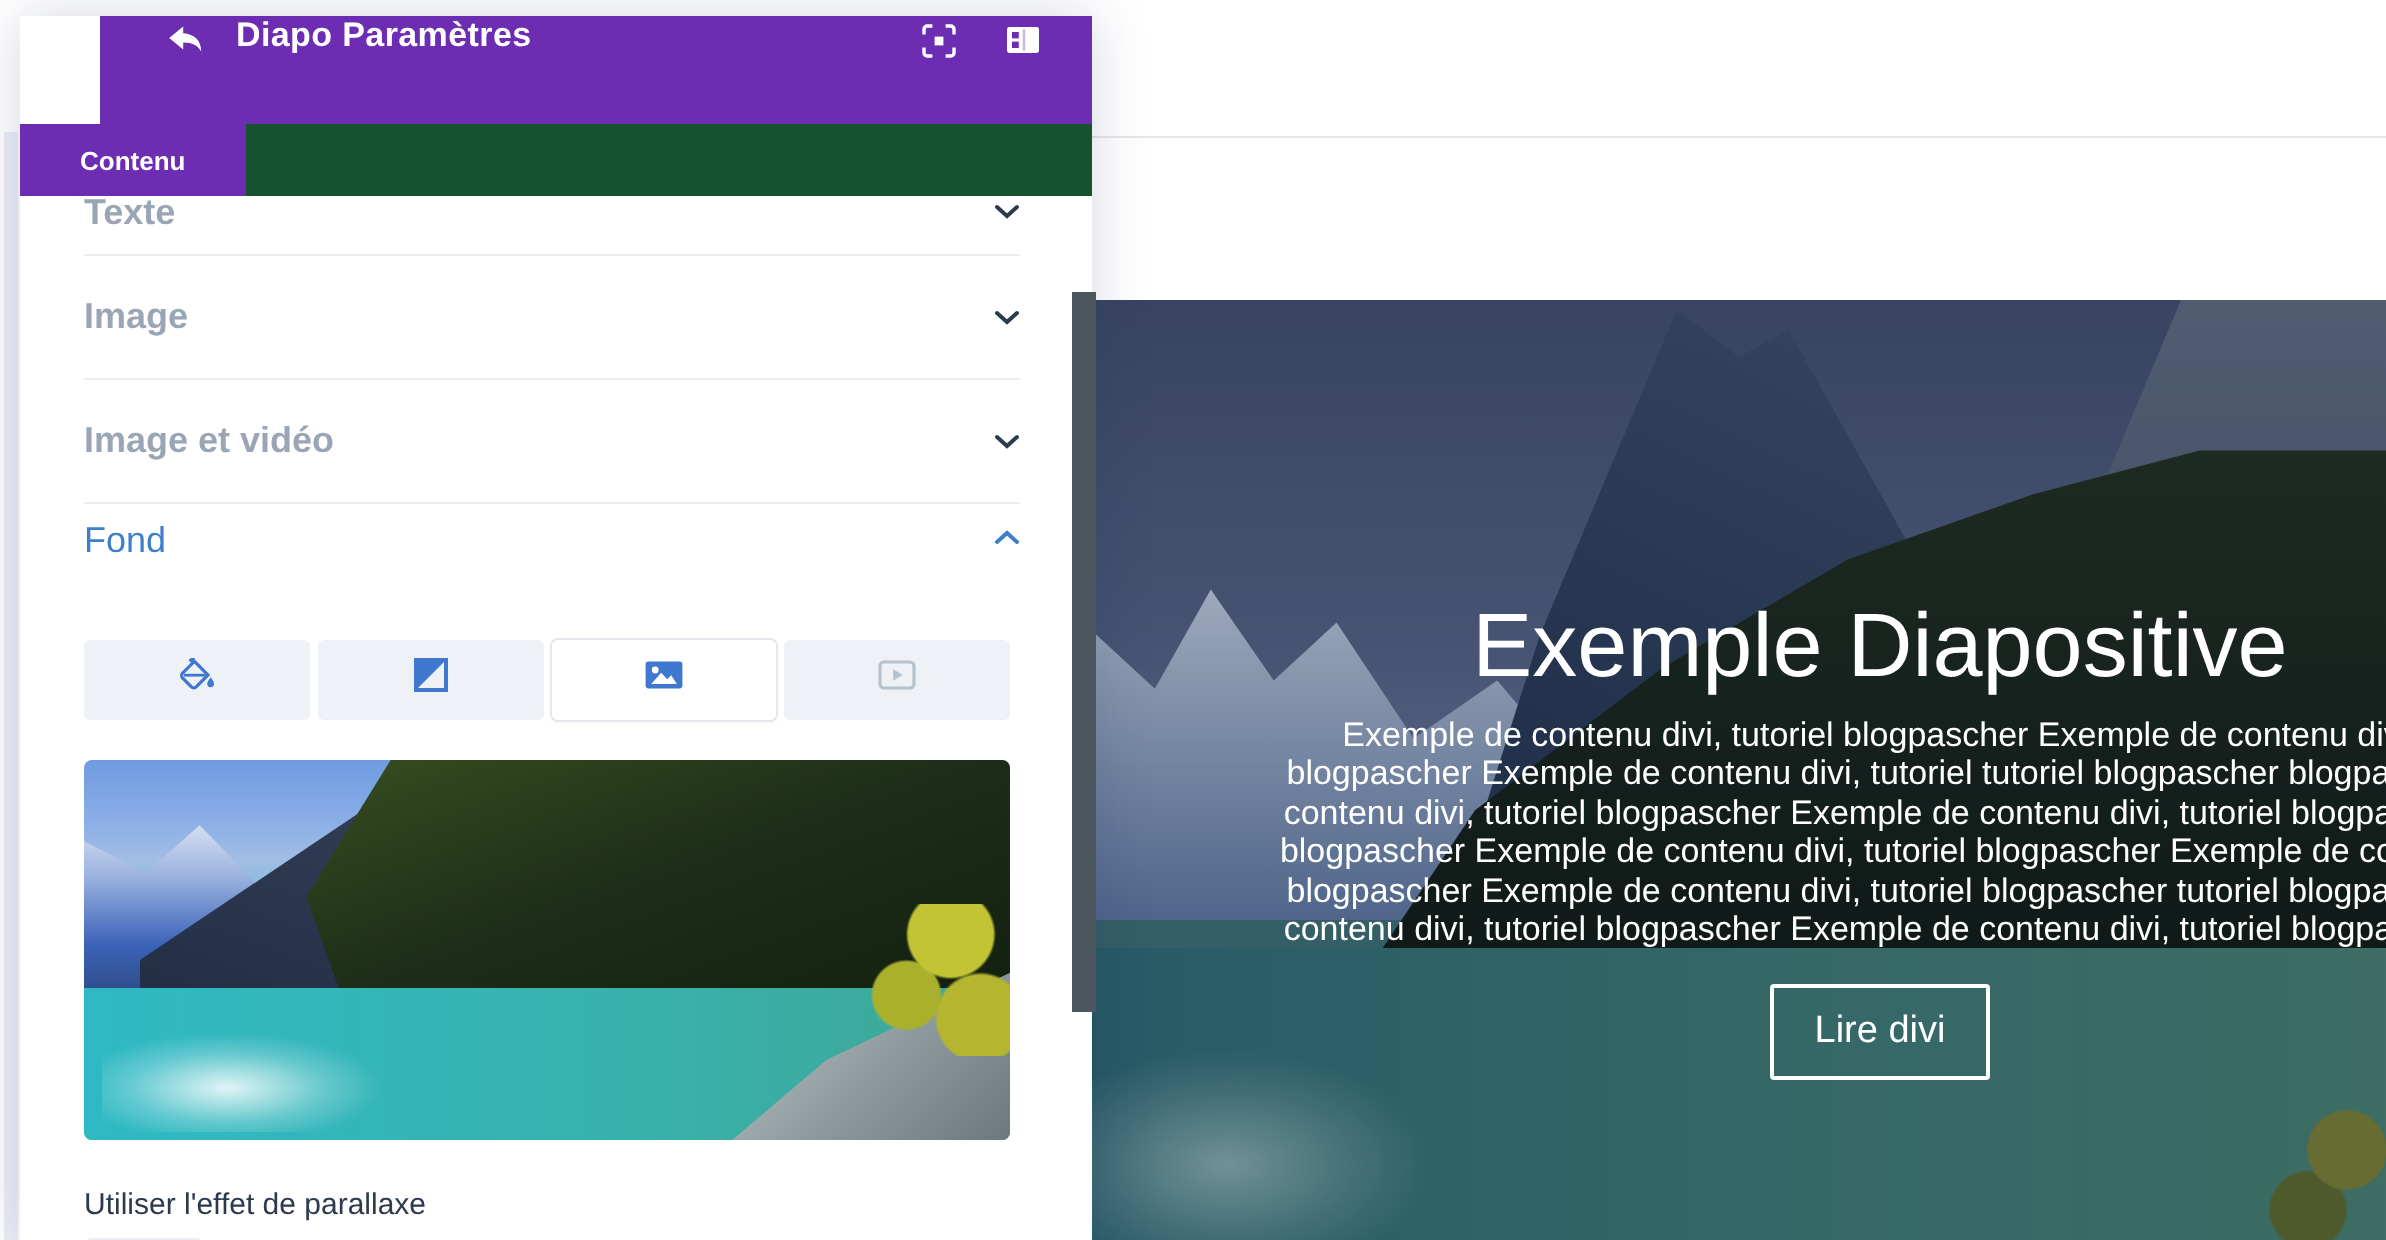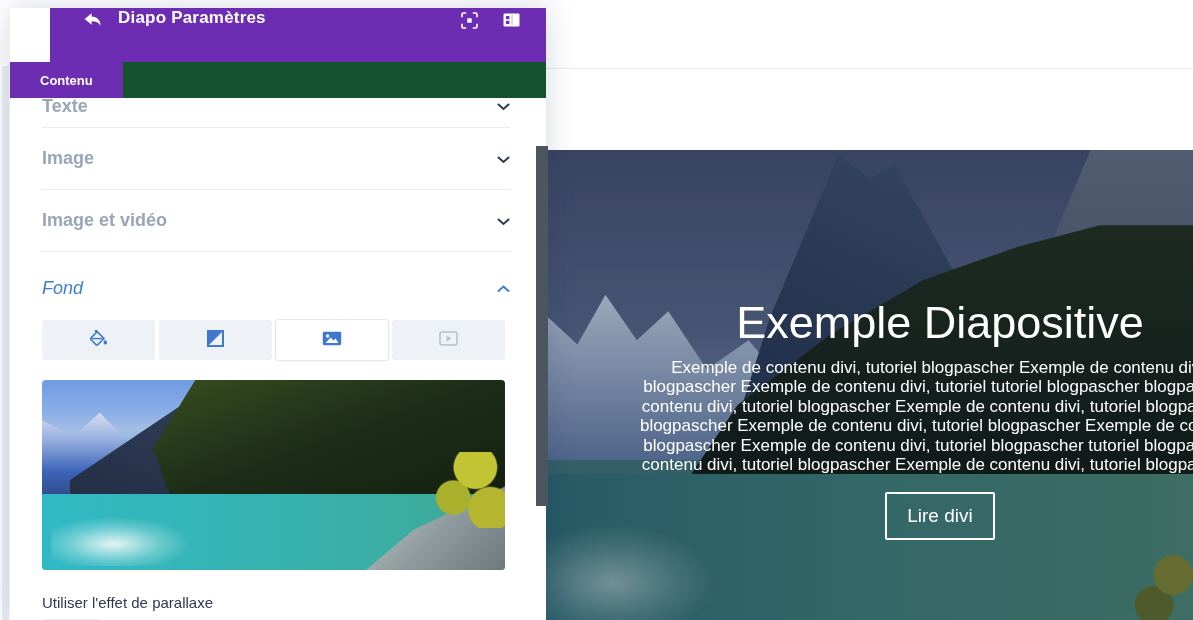--- a/index.html
+++ b/index.html
@@ -31,8 +31,8 @@
   .row-texte .inner { position:absolute; left:0; right:0; top:-12px; height:40px; display:flex;
                       align-items:center; justify-content:space-between; }
   .row-std { height:62px; }
-  .fond-head { margin:0 36px 0 32px; height:64px; display:flex; align-items:center; justify-content:space-between;
-               cursor:pointer; padding-top:8px;font-style:italic; }
+  .fond-head { margin:0 36px 0 32px; height:64px; display:flex; align-items:flex-start; justify-content:space-between;
+               cursor:pointer; padding-top:8px; }
   .fond-head .acc-label { font-size:18px; color:#3e7ecb; }
 
   .bg-tabs { margin:4px 41px 0 32px; height:40px; display:grid; grid-template-columns:1fr 1fr 1fr 1fr; gap:4px; }

